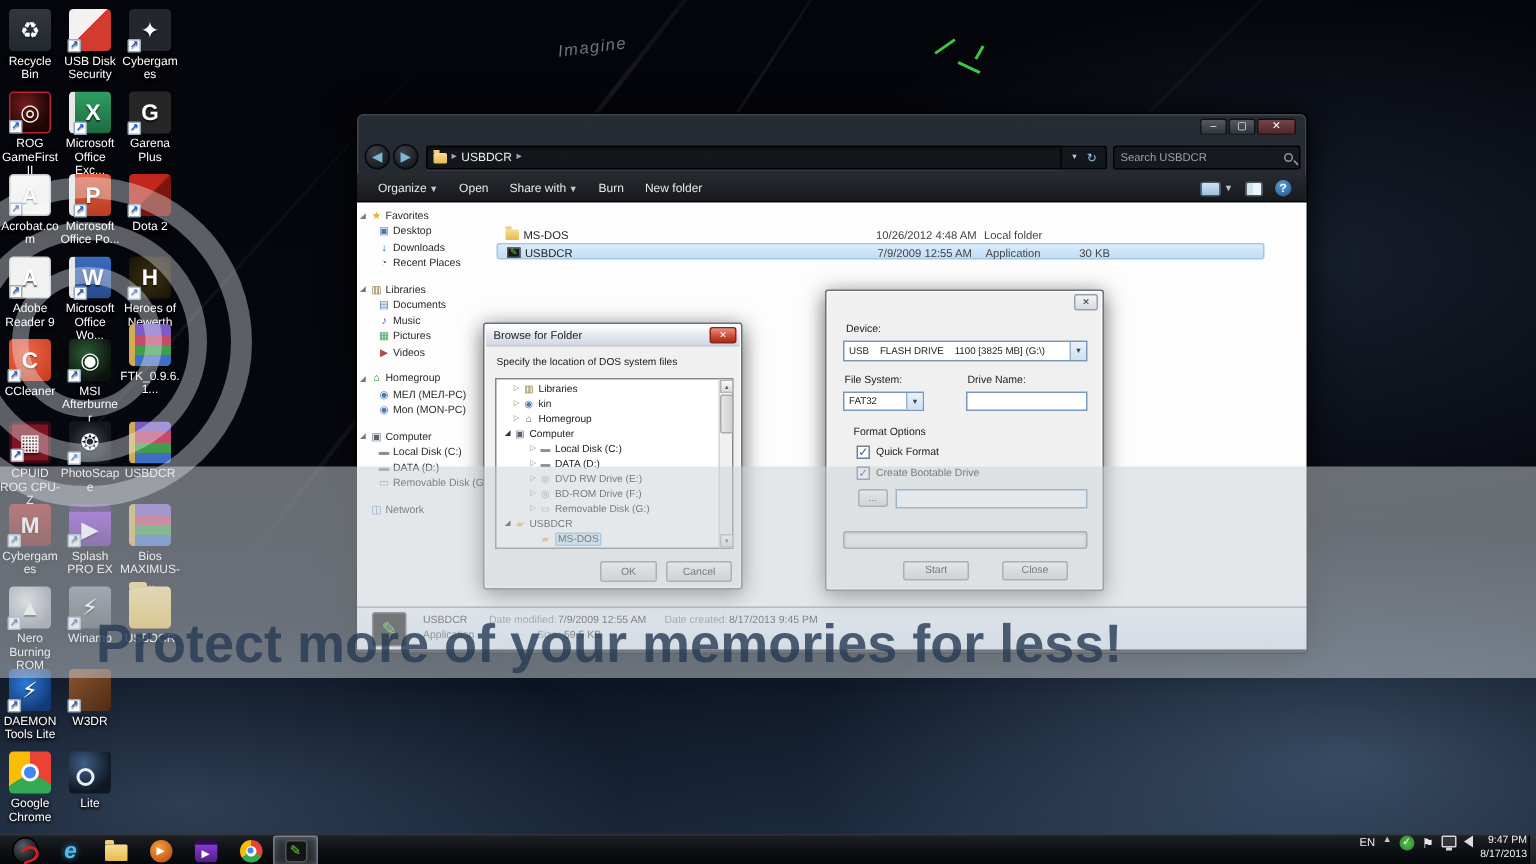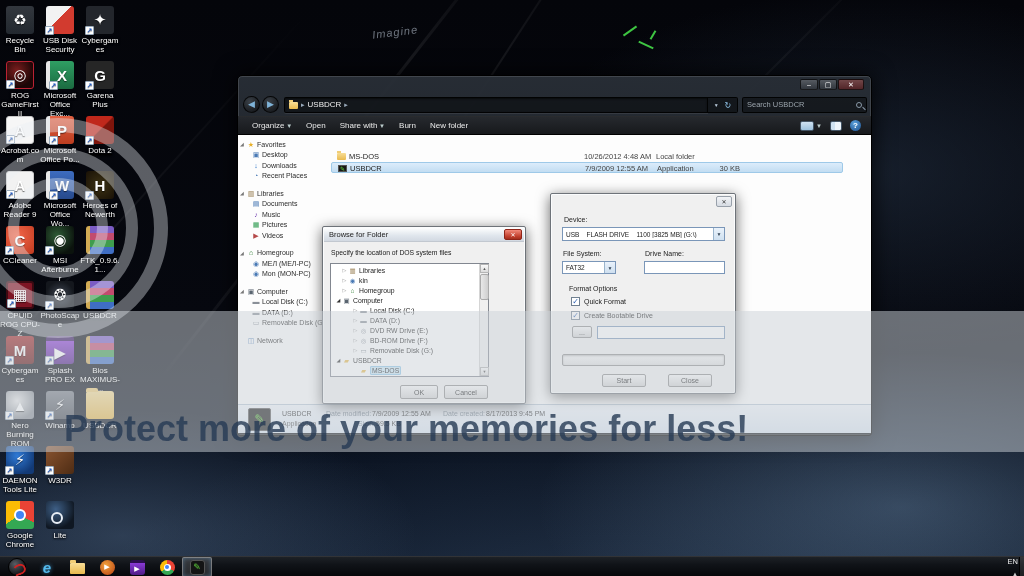--- a/index.html
+++ b/index.html
@@ -148,7 +148,7 @@
   .cb-lab { position:absolute; font-size:7px; color:#222; }
 
   
-  #browse-dlg { left:322px; top:226px; width:204px; height:178px; z-index:21; }
+  #browse-dlg { left:322px; top:215px; width:173px; height:178px; z-index:21; }
   #browse-close { position:absolute; right:3px; top:2px; width:18px; height:11px; background:linear-gradient(180deg,#f2897a,#c2402e 70%,#a32f1f);
     border:1px solid #8e2418; border-radius:2px; color:#fff; font-size:6px; line-height:10px; text-align:center; }
   #browse-instr { position:absolute; left:8px; top:22px; font-size:6.8px; color:#1a1a1a; }

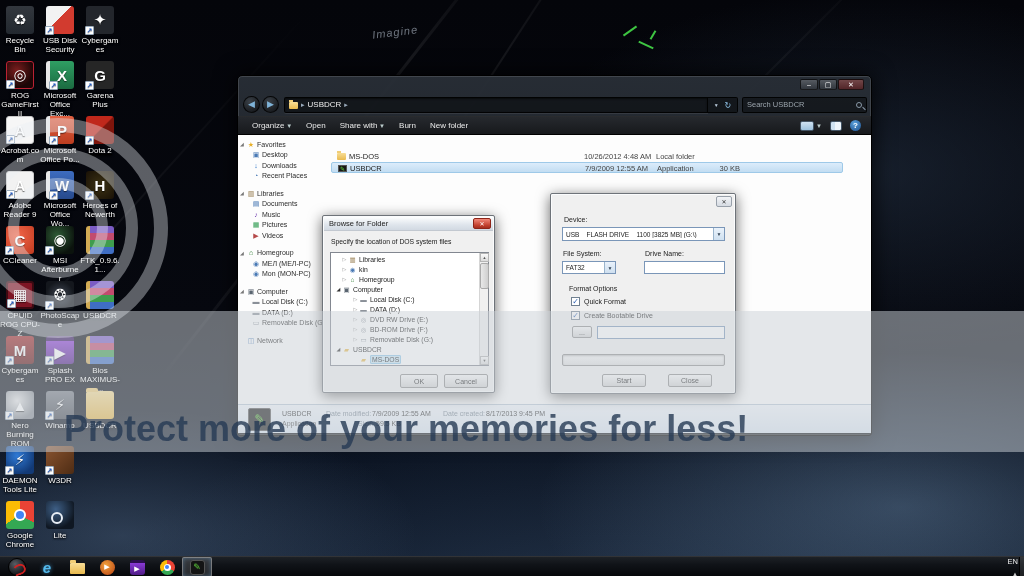--- a/index.html
+++ b/index.html
@@ -299,7 +299,7 @@
       <div class="ic k-msi-afterburner">◉<div class="sc-arrow">↗</div></div>
       <div class="lbl">MSI Afterburner</div>
     </div>
-    <div class="dicon" style="left: 80px; top: 226px;">
+    <div class="dicon" style="left: 80px; top: 216px;">
       <div class="ic k-winrar-archive"></div>
       <div class="lbl">FTK_0.9.6.1...</div>
     </div>

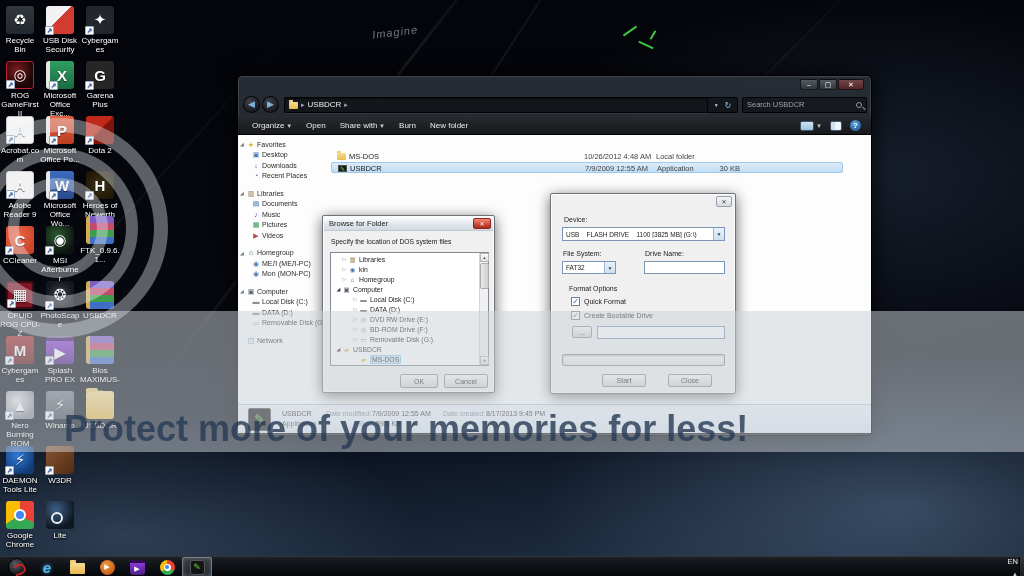--- a/index.html
+++ b/index.html
@@ -201,7 +201,7 @@
   .t-chrome::before { content:""; position:absolute; left:4px; top:4px; width:7px; height:7px; background:#fff; border-radius:50%; }
   .t-chrome::after { content:""; position:absolute; left:5.5px; top:5.5px; width:4px; height:4px; background:#4285f4; border-radius:50%; }
   .t-usbdcr { background:#141414; border:1px solid #555; color:#5fd23c; font-size:9px; }
-  #tray { position:absolute; right:6px; top:0; height:20px; display:flex; align-items:flex-end; gap:5px; color:#e8e8e8;flex-direction:column; }
+  #tray { position:absolute; right:6px; top:0; height:20px; display:flex; align-items:flex-start; gap:5px; color:#e8e8e8; }
   .tray-ic { font-size:8px; color:#ddd; display:flex; align-items:center; justify-content:center; }
   .ti-lang { font-size:7.5px; color:#eee; }
   .ti-caret { font-size:6px; color:#ccc; }

